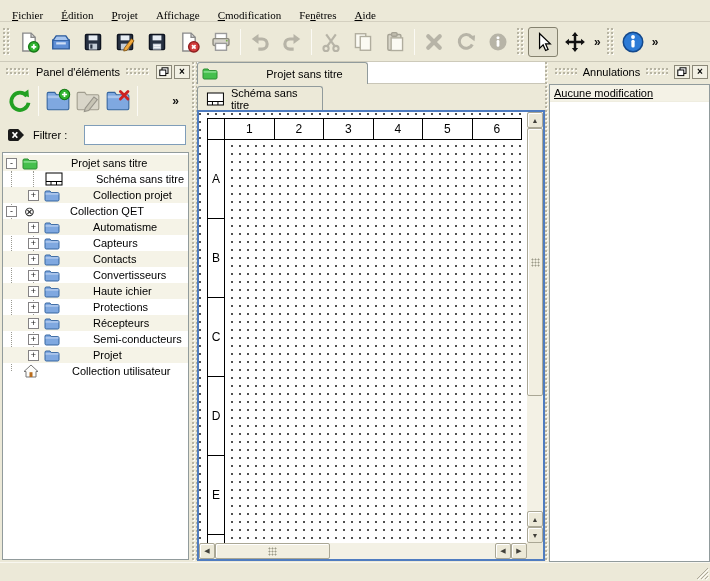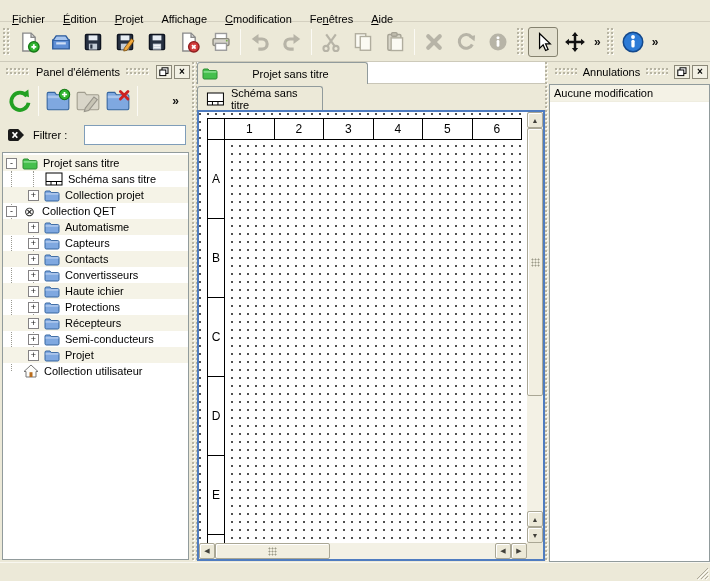--- a/index.html
+++ b/index.html
@@ -17,7 +17,7 @@
   
   .menubar { position:absolute; left:0; top:0; width:710px; height:22px;
     display:flex; align-items:stretch; border-bottom:1px solid #d4d0c0; padding-left:3px; }
-  .menu-item { display:flex; align-items:flex-start; padding:13px 9px; cursor:default; }
+  .menu-item { display:flex; align-items:flex-end; padding:0 9px; cursor:default;font-family:Liberation Serif, serif; }
   .menu-item .key { text-decoration:underline; }
   
   .toolbar { position:absolute; left:0; top:22px; width:710px; height:40px;

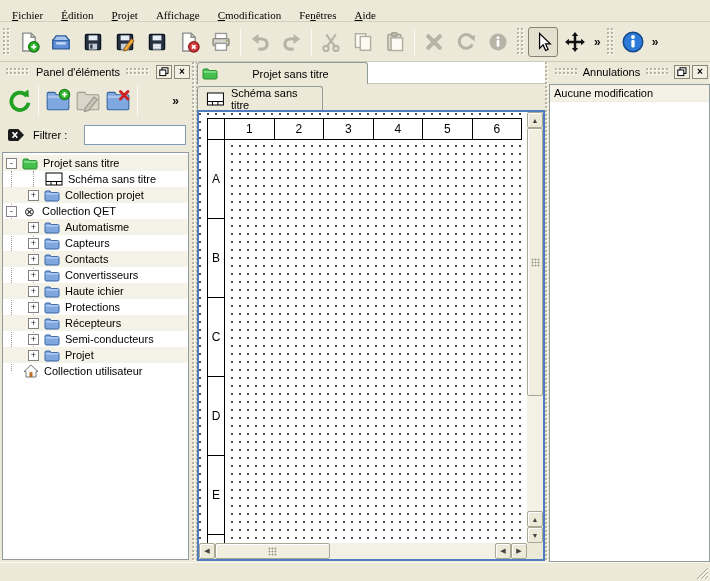--- a/index.html
+++ b/index.html
@@ -52,7 +52,7 @@
     text-align:center; margin-right:5px; flex:0 0 11px; color:#222; }
   .ticon { margin-right:5px; flex:0 0 auto; }
   .qet-glyph { font-size:13px; line-height:13px; width:15px; text-align:center; margin-right:5px; color:#222; }
-  .tlabel { white-space:nowrap; }
+  .tlabel { white-space:nowrap;margin-left:28px; }
   
   .splitter { position:absolute; top:62px; height:500px; width:5px; }
   

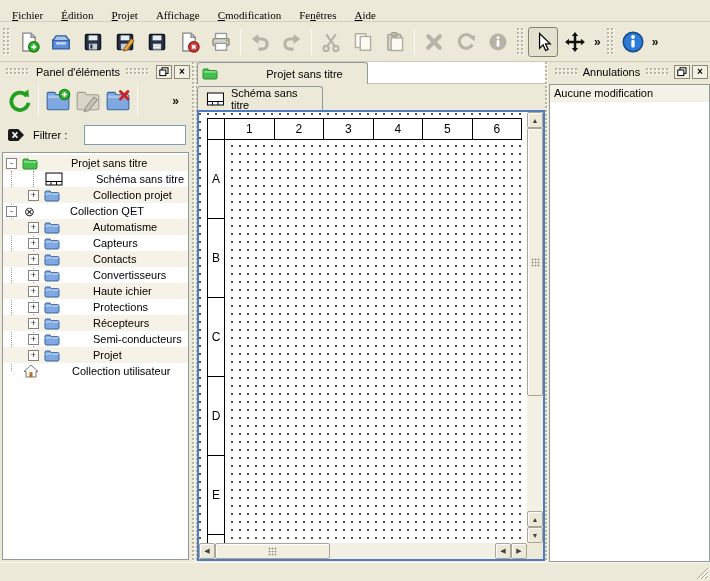--- a/index.html
+++ b/index.html
@@ -97,7 +97,7 @@
   .sb-corner { position:absolute; right:0; bottom:0; width:16px; height:16px; background:#ece9d8; }
   
   .right-dock { position:absolute; left:549px; top:62px; width:161px; height:500px; display:flex; flex-direction:column; }
-  .undo-list { flex:1; margin:2px 0 0 0; background:#fff; border:1px solid #919b9c; }
+  .undo-list { flex:1; margin:2px 0 0 0; background:#fff; border:1px solid #919b9c;text-decoration:underline; }
   .undo-item { padding:2px 4px; background:#f4f2e6; border-bottom:1px solid #efede0; }
   
   .statusbar { position:absolute; left:0; top:562px; width:710px; height:19px;

